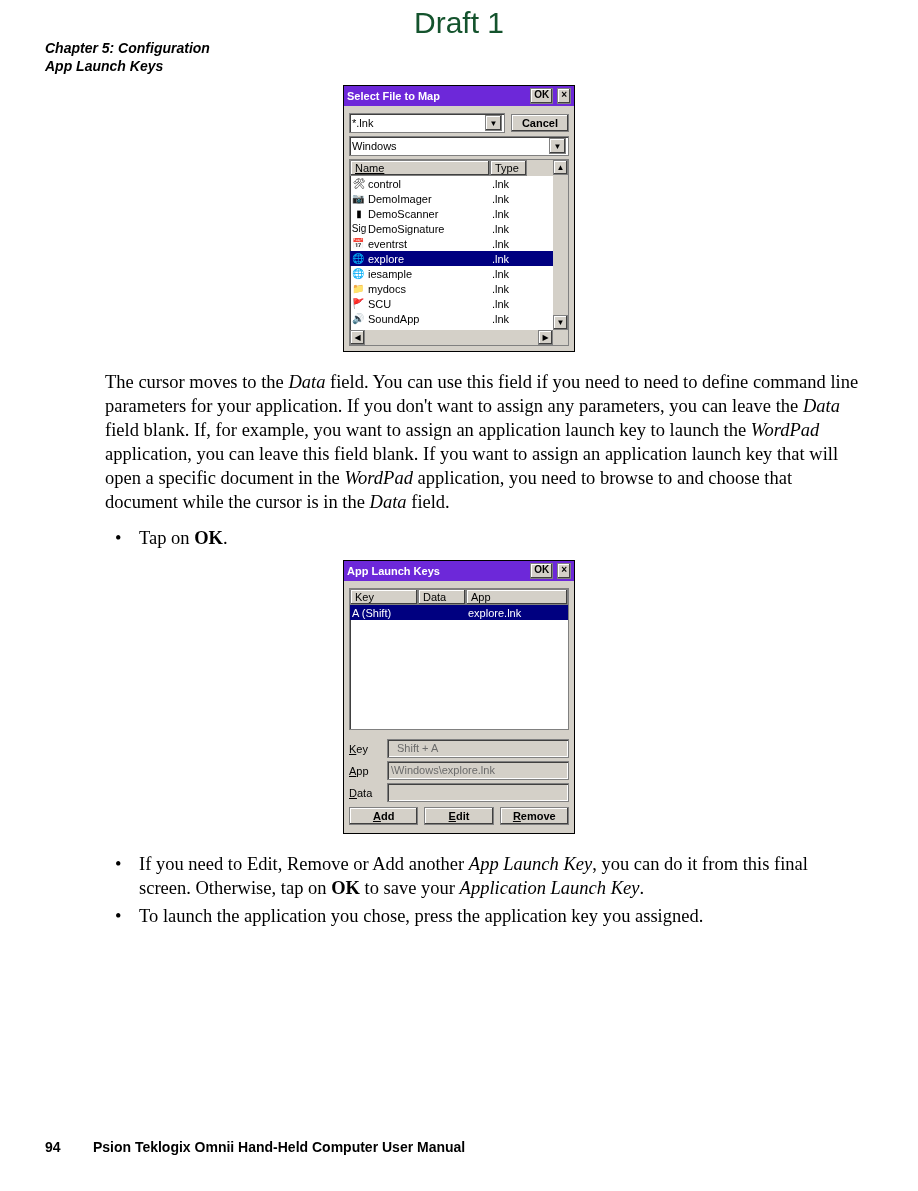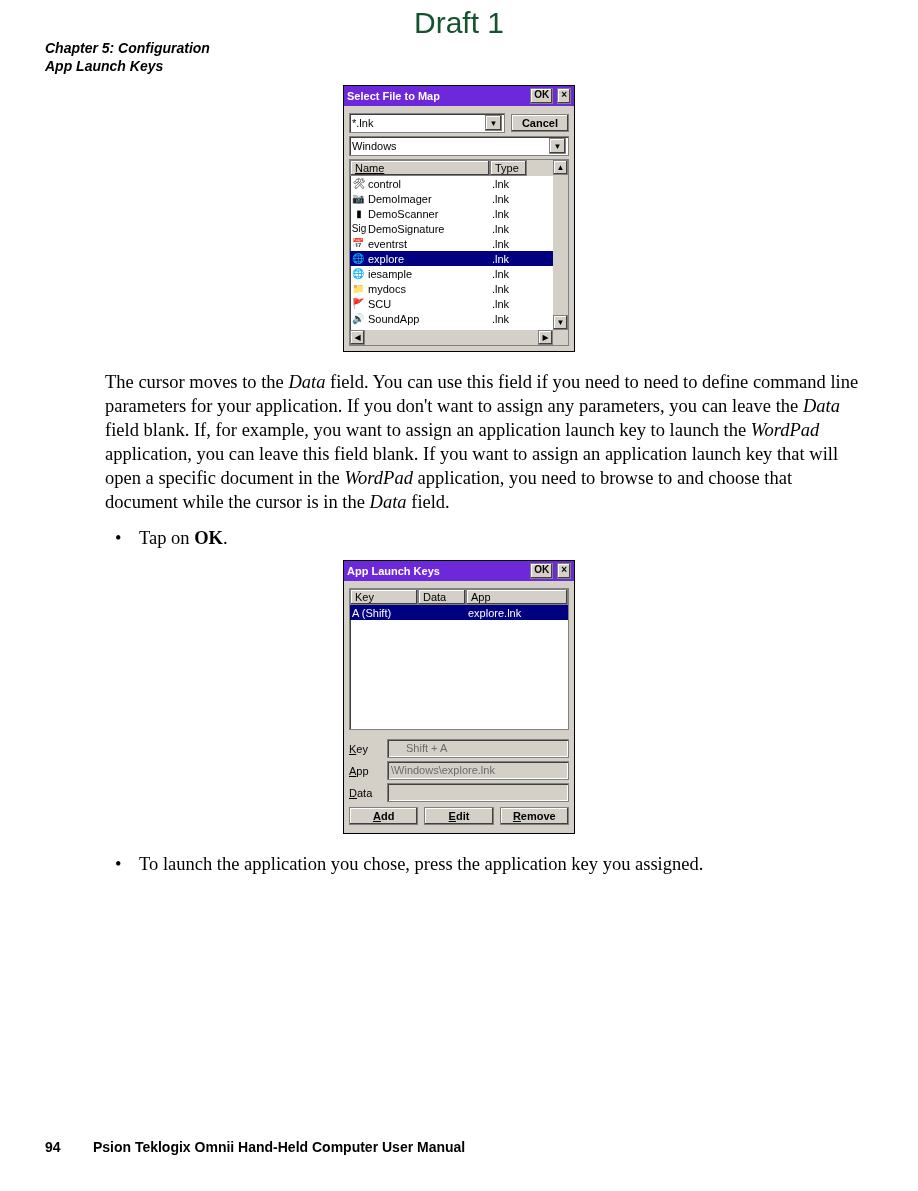--- a/index.html
+++ b/index.html
@@ -356,7 +356,7 @@
         <div style="height:6px;"></div>
         <div class="field-row">
           <div class="lbl und">Key</div>
-          <div class="sunken disabled-bg" style="flex:1;height:17px;padding:0 18px;line-height:17px;color:#6a6a6a;">Shift + A</div>
+          <div class="sunken disabled-bg" style="flex:1;height:17px;padding:0 9px;line-height:17px;color:#6a6a6a;">Shift + A</div>
         </div>
         <div class="field-row">
           <div class="lbl und">App</div>

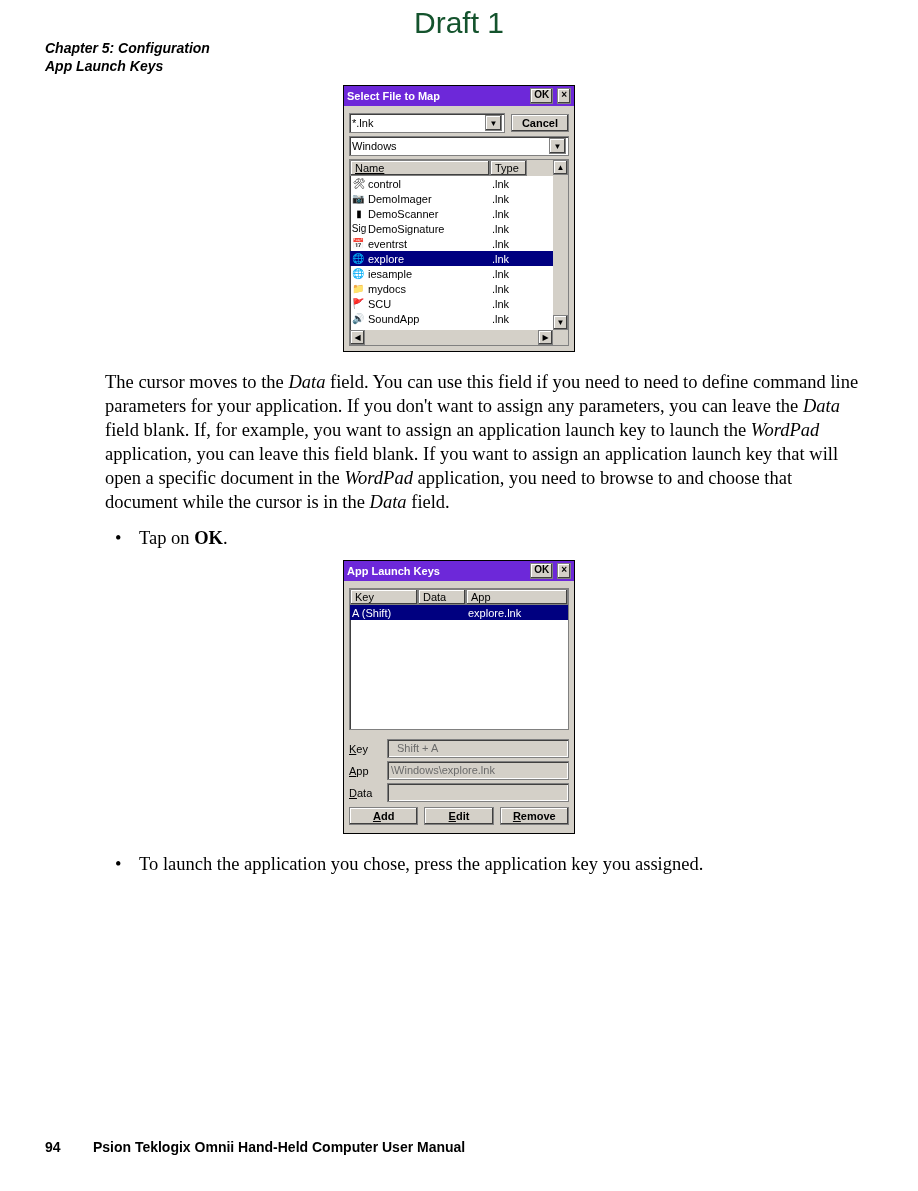--- a/index.html
+++ b/index.html
@@ -377,6 +377,9 @@
 
   <div class="body-col">
     <ul class="bul">
+      <li>
+        <span>If you need to Edit, Remove or Add another </span><i>App Launch Key</i><span>, you can do it from this final screen. Otherwise, tap on </span><b>OK</b><span> to save your </span><i>Application Launch Key</i><span>.</span>
+      </li>
       <li>To launch the application you chose, press the application key you assigned.</li>
     </ul>
   </div>

